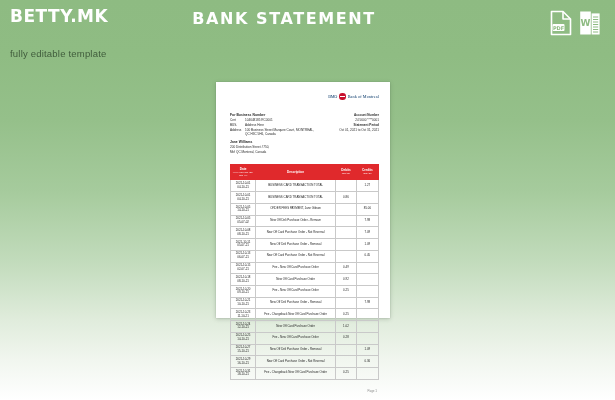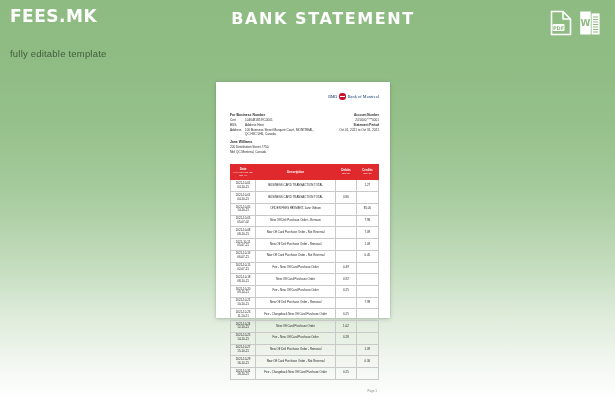--- a/index.html
+++ b/index.html
@@ -111,7 +111,7 @@
 <div class="topbar">
 
   <div class="brand">
-    <div class="brand-logo">FEES.MK</div>
+    <div class="brand-logo">BETTY.MK</div>
     <div class="brand-sub">fully editable template</div>
   </div>
 

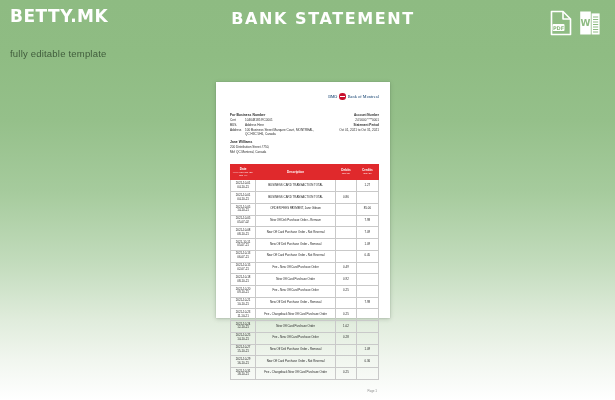--- a/index.html
+++ b/index.html
@@ -30,7 +30,6 @@
     position:absolute; left:0; top:9px; width:568px; text-align:center;
     font-size:16px; font-weight:bold; color:#ffffff; letter-spacing:1.6px;
     font-family:"DejaVu Sans", sans-serif;
-    margin-left:39px;
   }
   .formats{
     position:absolute; right:14px; top:10px;

